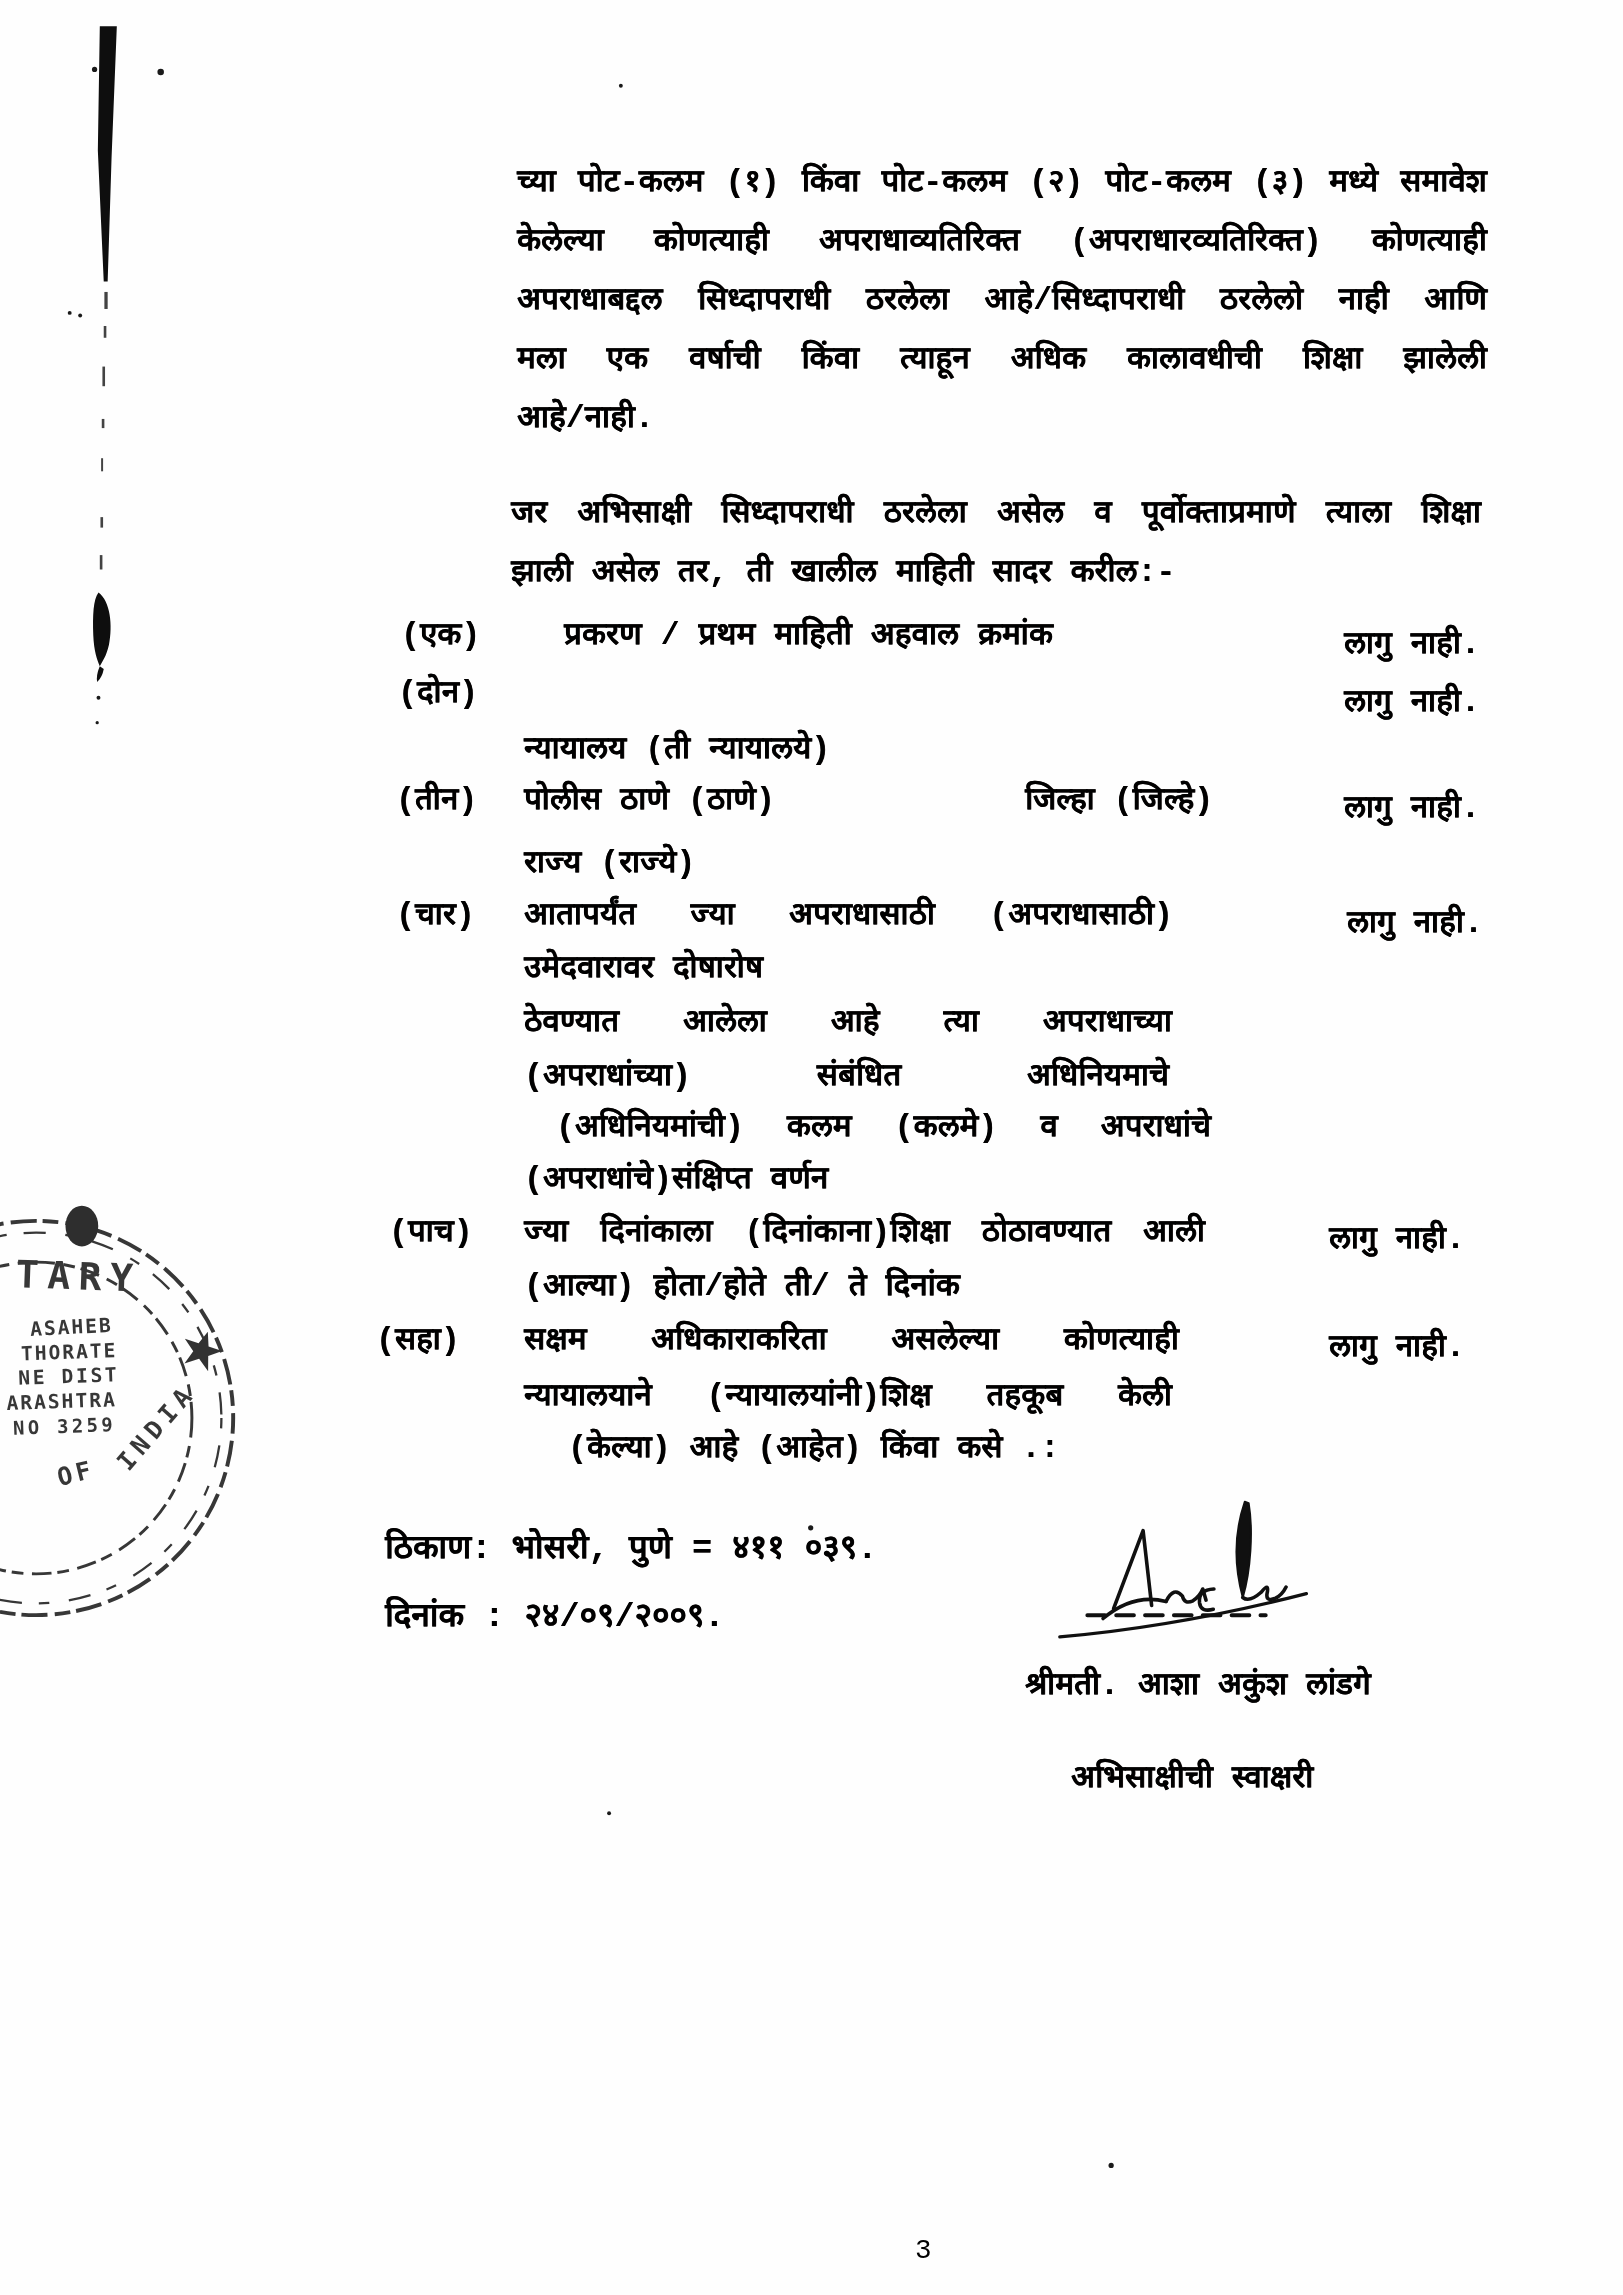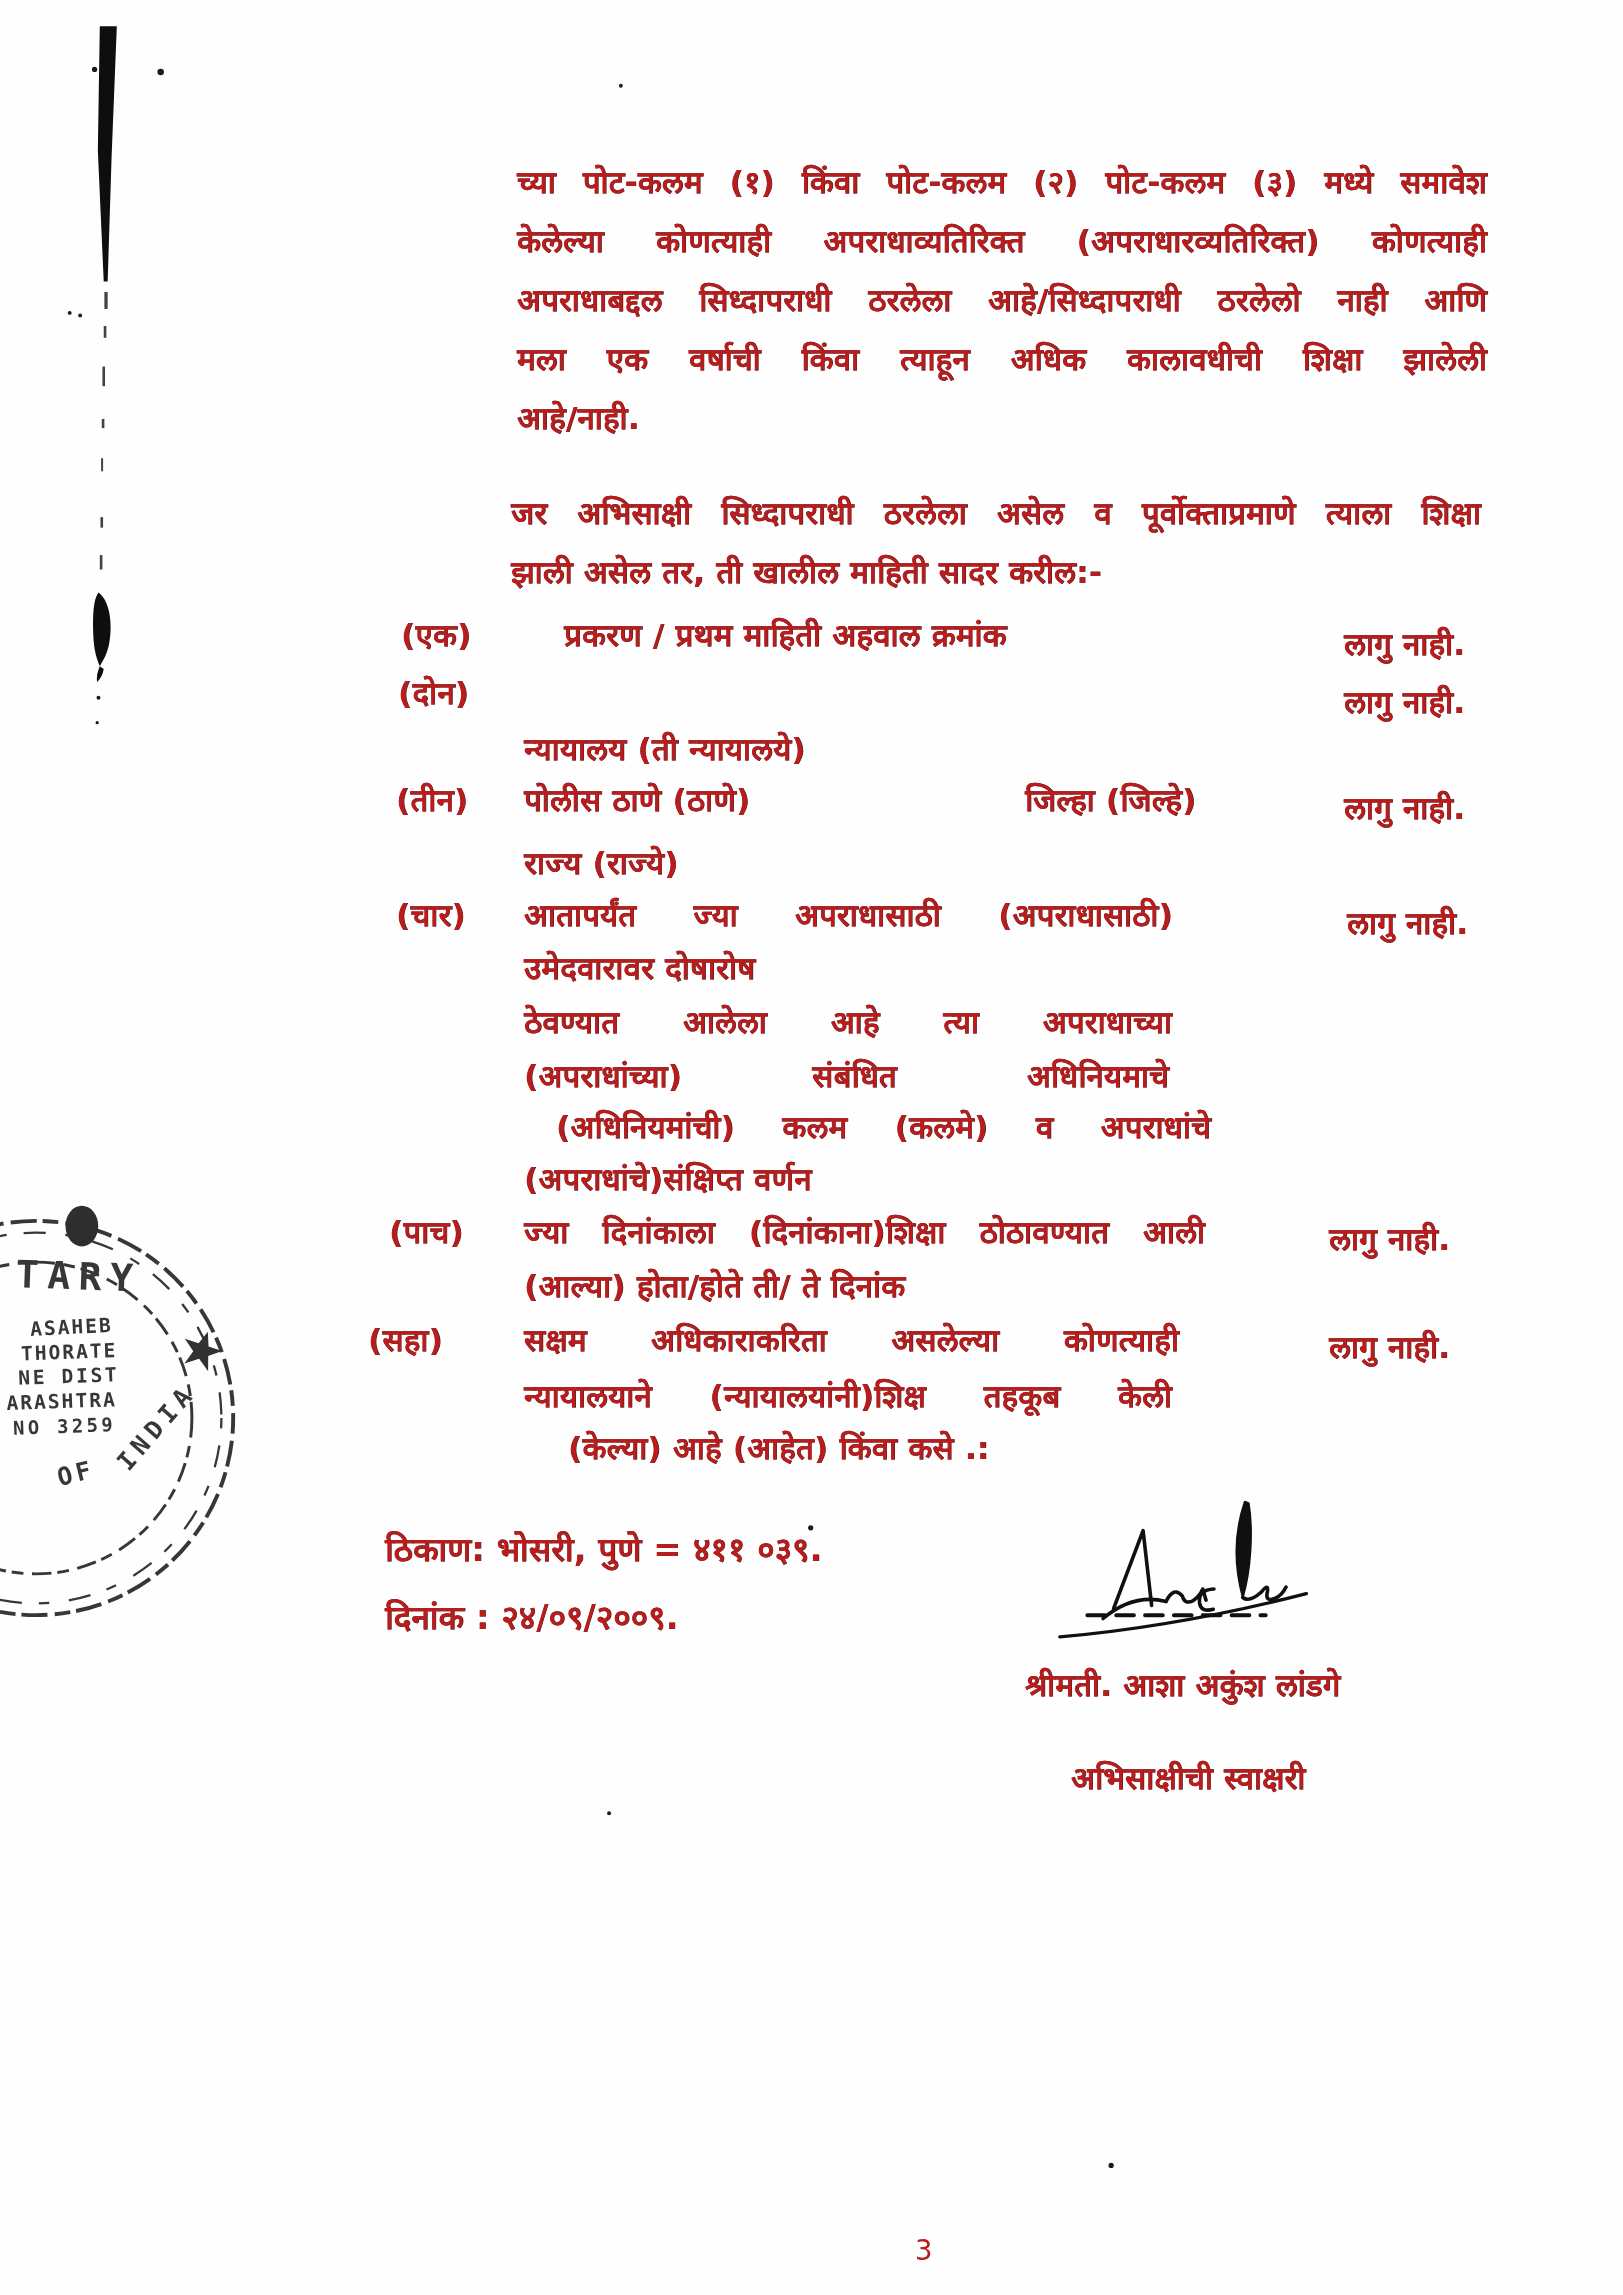--- a/index.html
+++ b/index.html
@@ -17,9 +17,10 @@
     font-weight:700;
     line-height:43px;
     white-space:pre;
-    color:#b91c1c;
+    color:#000000;
     text-shadow:0.4px 0.4px 0 #2a2222;
     letter-spacing:0.3px;
+    font-family:Liberation Mono, monospace;
   }
   .j{ 
     white-space:normal;

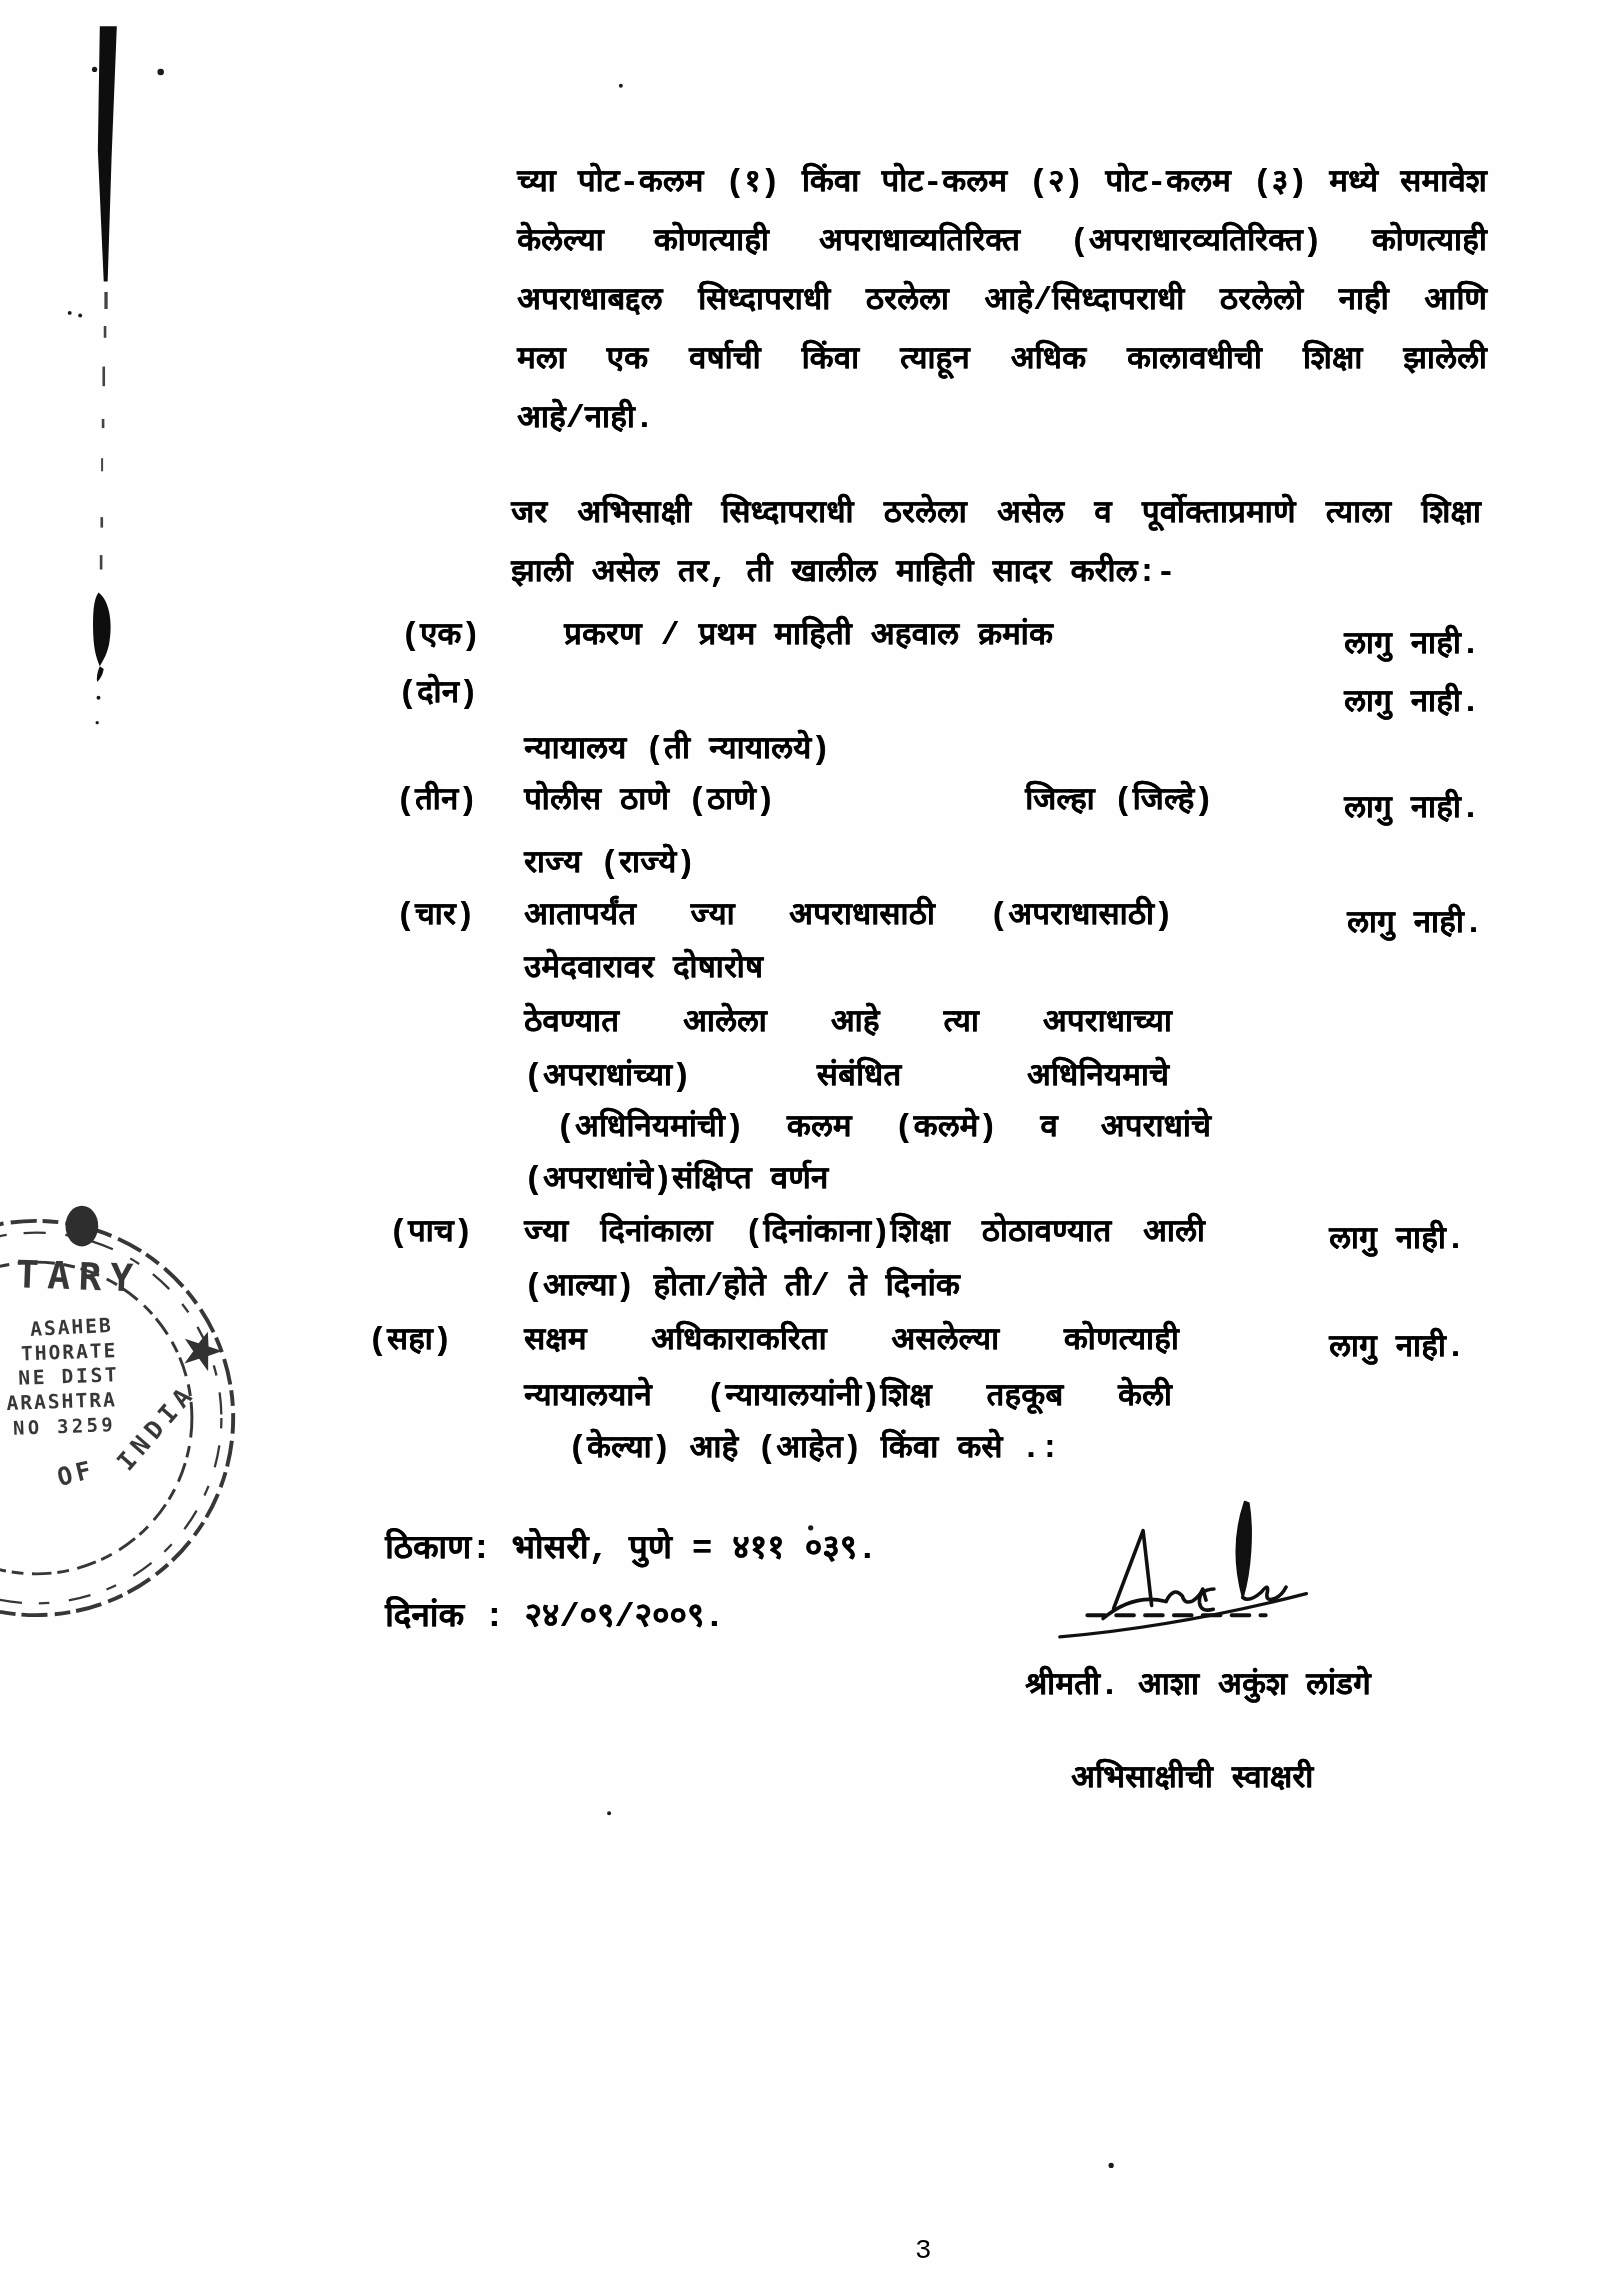--- a/index.html
+++ b/index.html
@@ -80,7 +80,7 @@
   <div class="ln" style="left:524px;top:1265px;">(आल्या) होता/होते ती/ ते दिनांक</div>
   <div class="ln val" style="left:1329px;top:1218px;">लागु नाही.</div>
 
-  <div class="ln marker" style="left:368px;top:1319px;">(सहा)</div>
+  <div class="ln marker" style="left:376px;top:1319px;">(सहा)</div>
   <div class="ln j" style="left:524px;top:1319px;width:655px;">सक्षम अधिकाराकरिता असलेल्या कोणत्याही</div>
   <div class="ln j" style="left:524px;top:1375px;width:648px;">न्यायालयाने (न्यायालयांनी)शिक्ष तहकूब केली</div>
   <div class="ln" style="left:524px;top:1427px;margin-left:44px;">(केल्या) आहे (आहेत) किंवा कसे .:</div>

